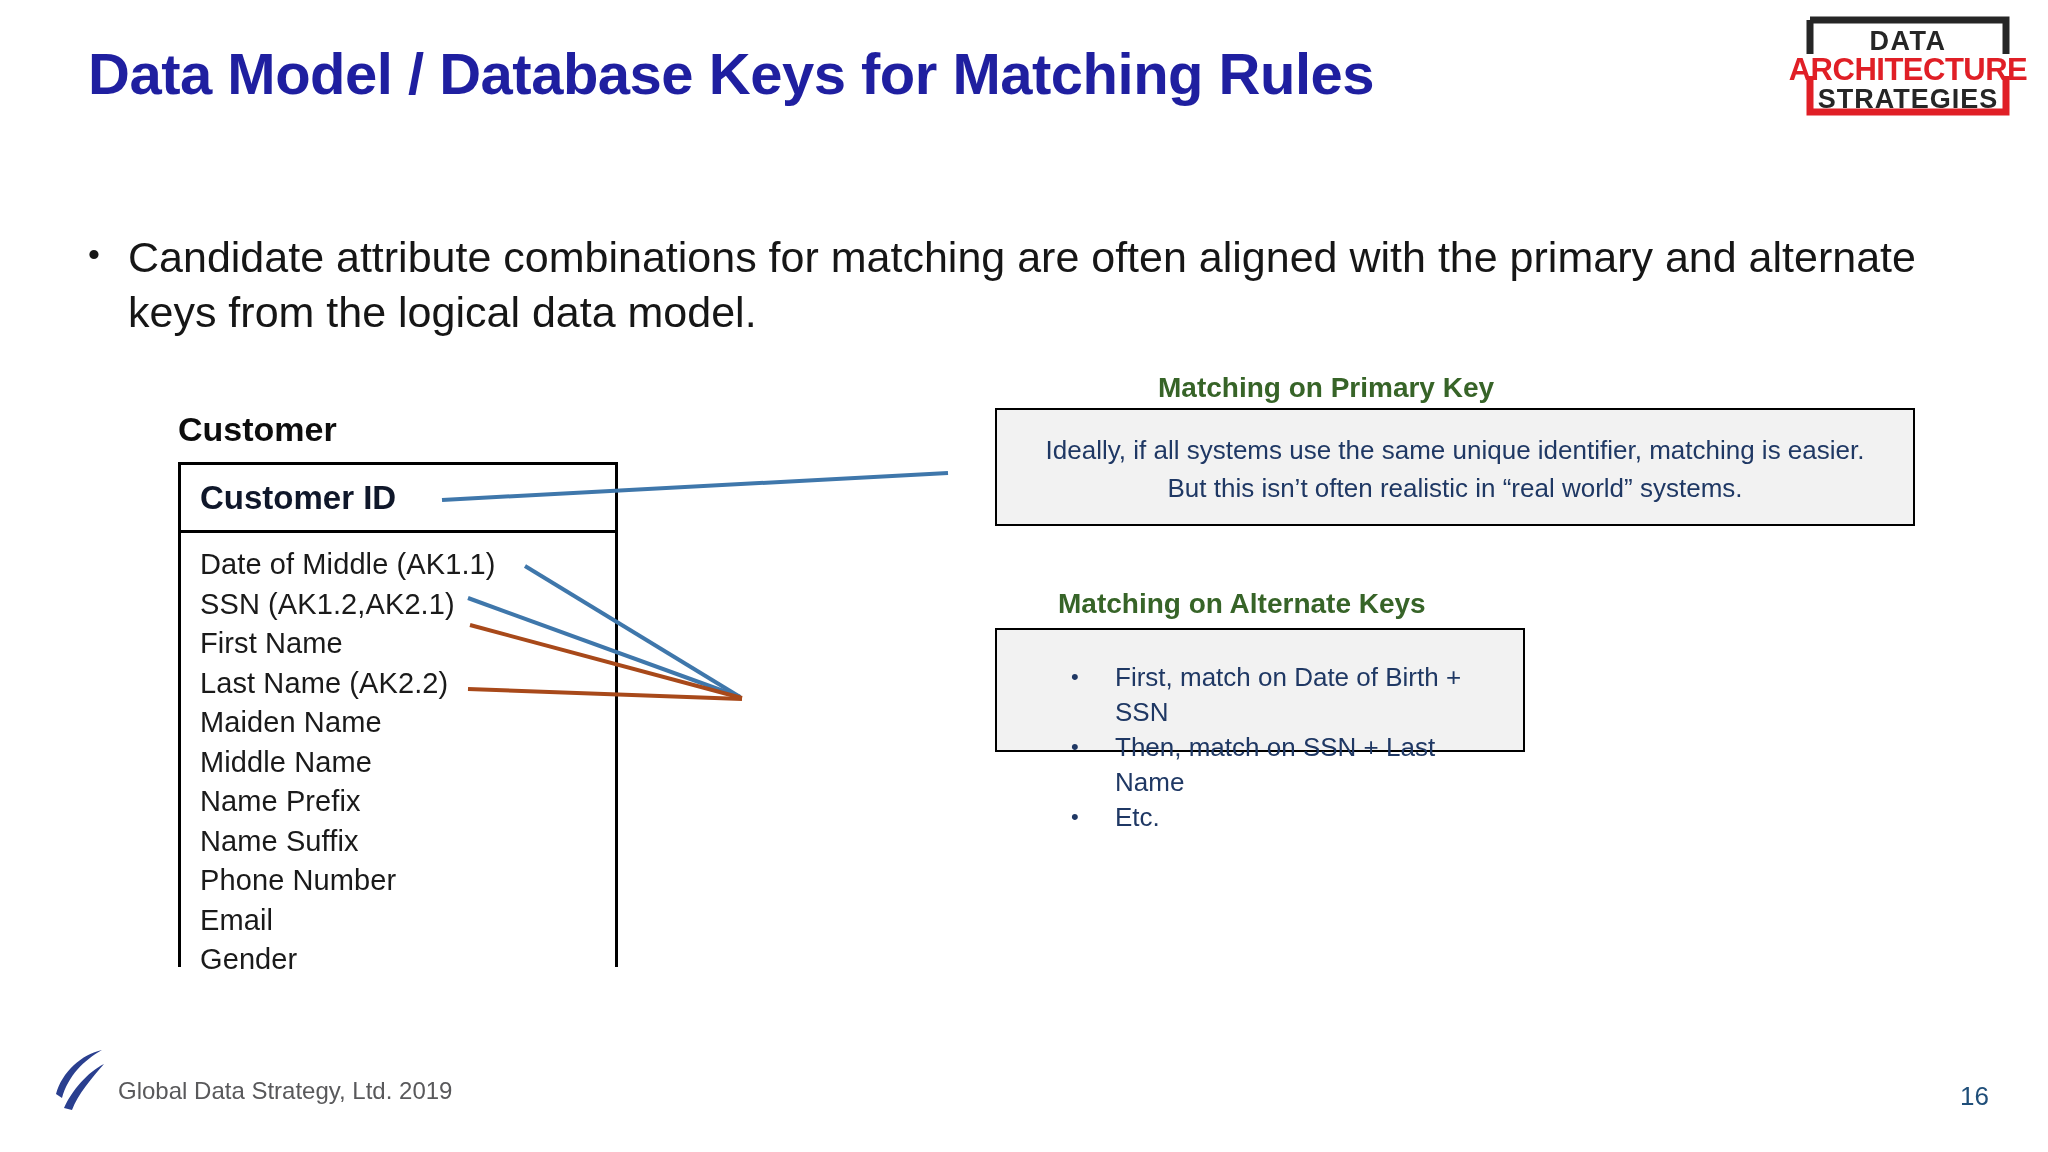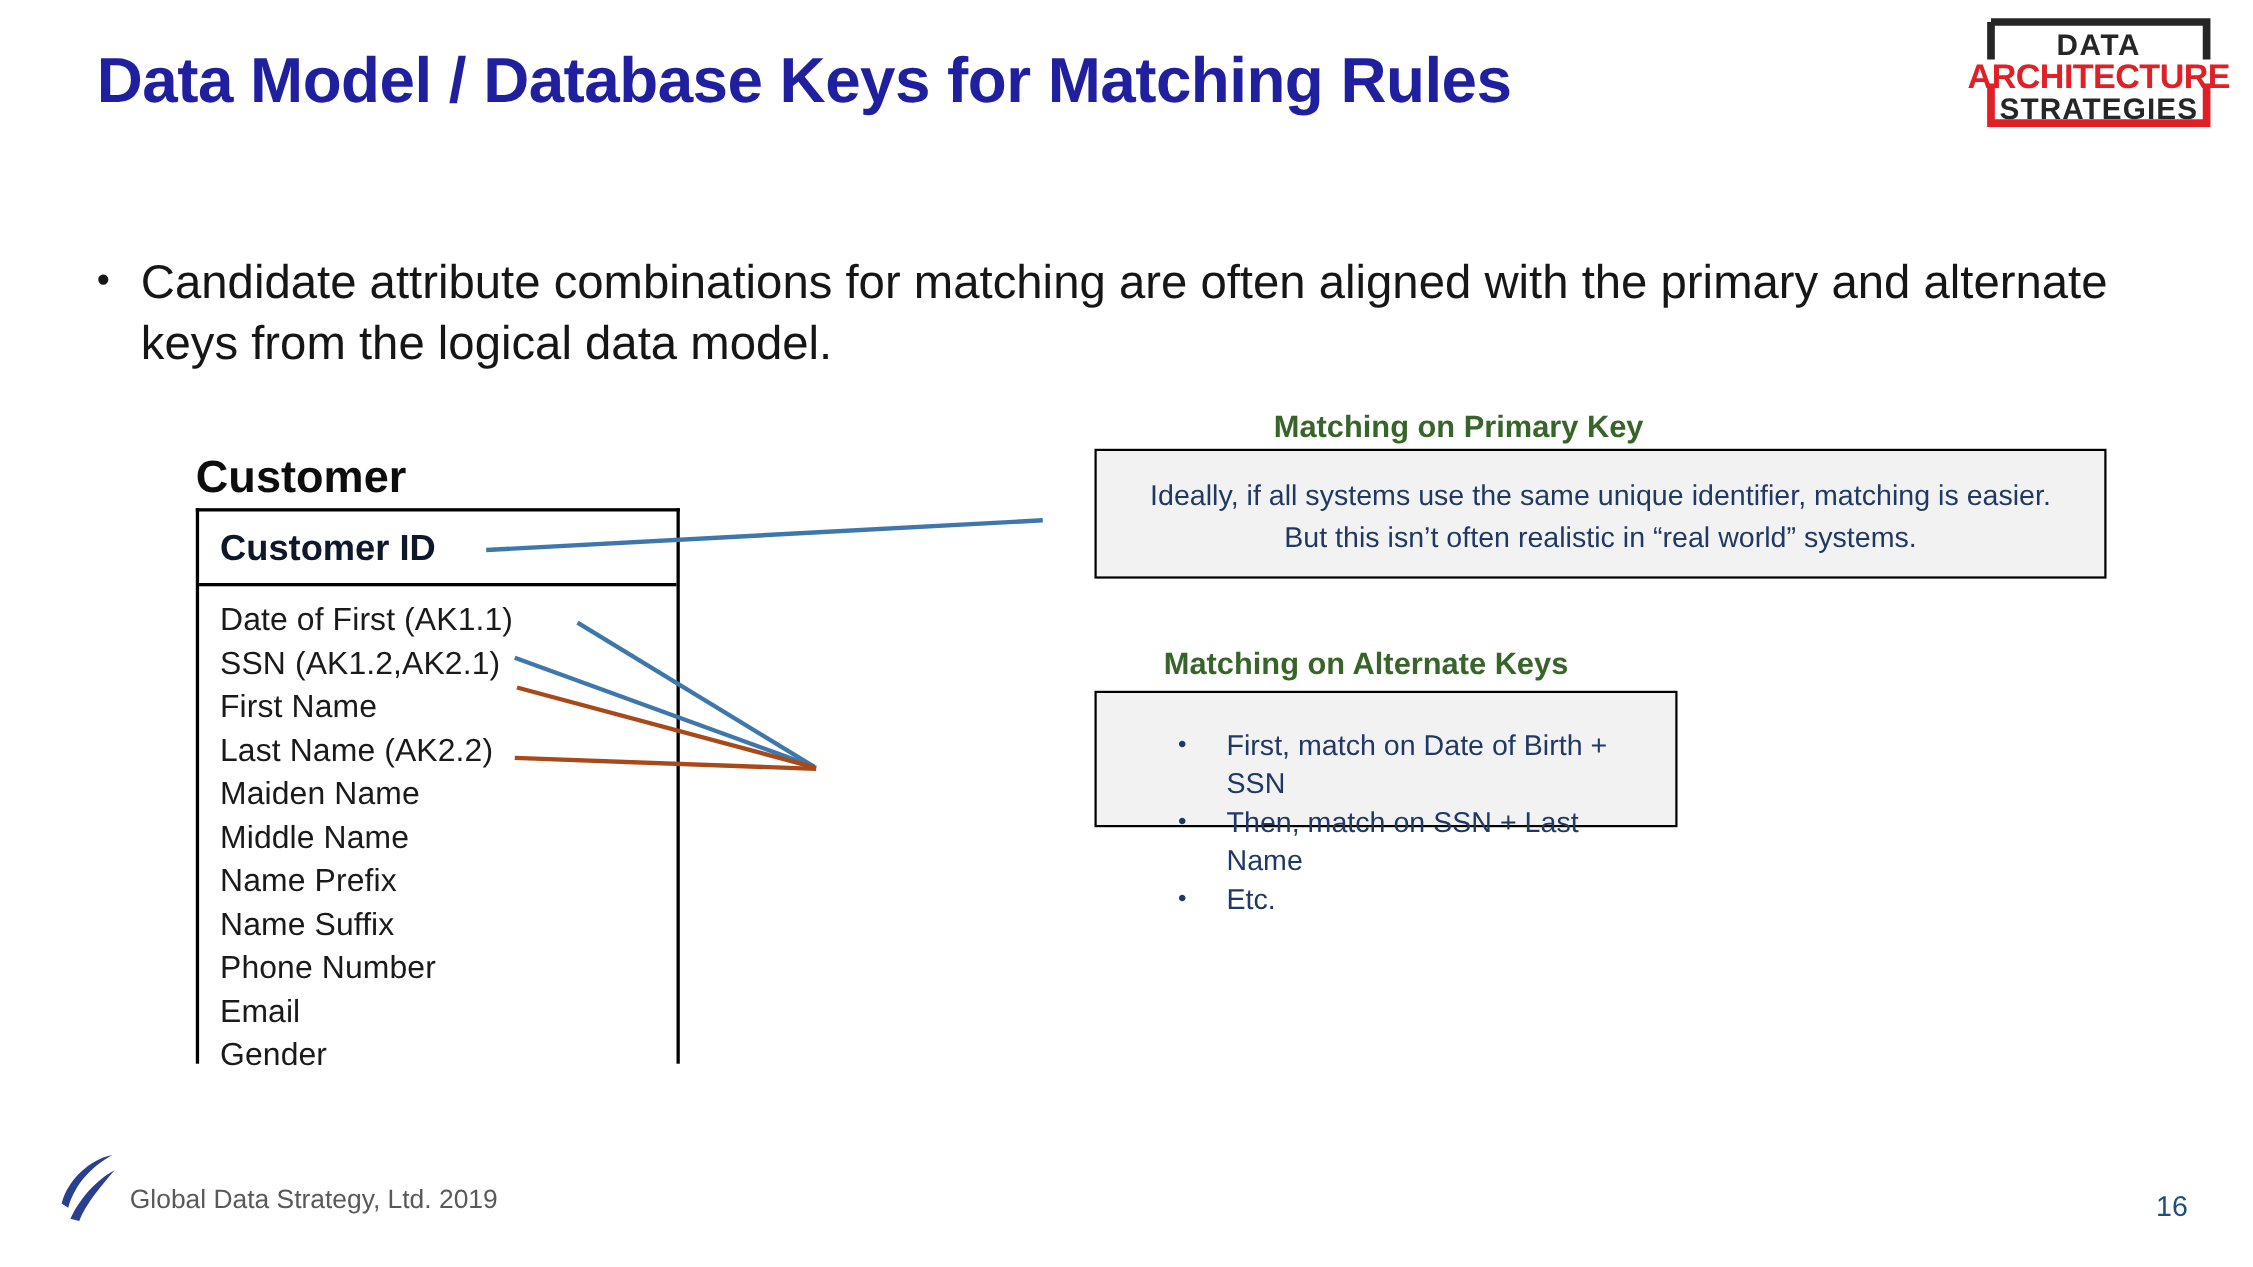--- a/index.html
+++ b/index.html
@@ -72,7 +72,7 @@
     position: absolute;
     left: 178px;
     top: 410px;
-    font-size: 41px;
+    font-size: 34px;
     font-weight: bold;
     color: #0d0d0d;
   }

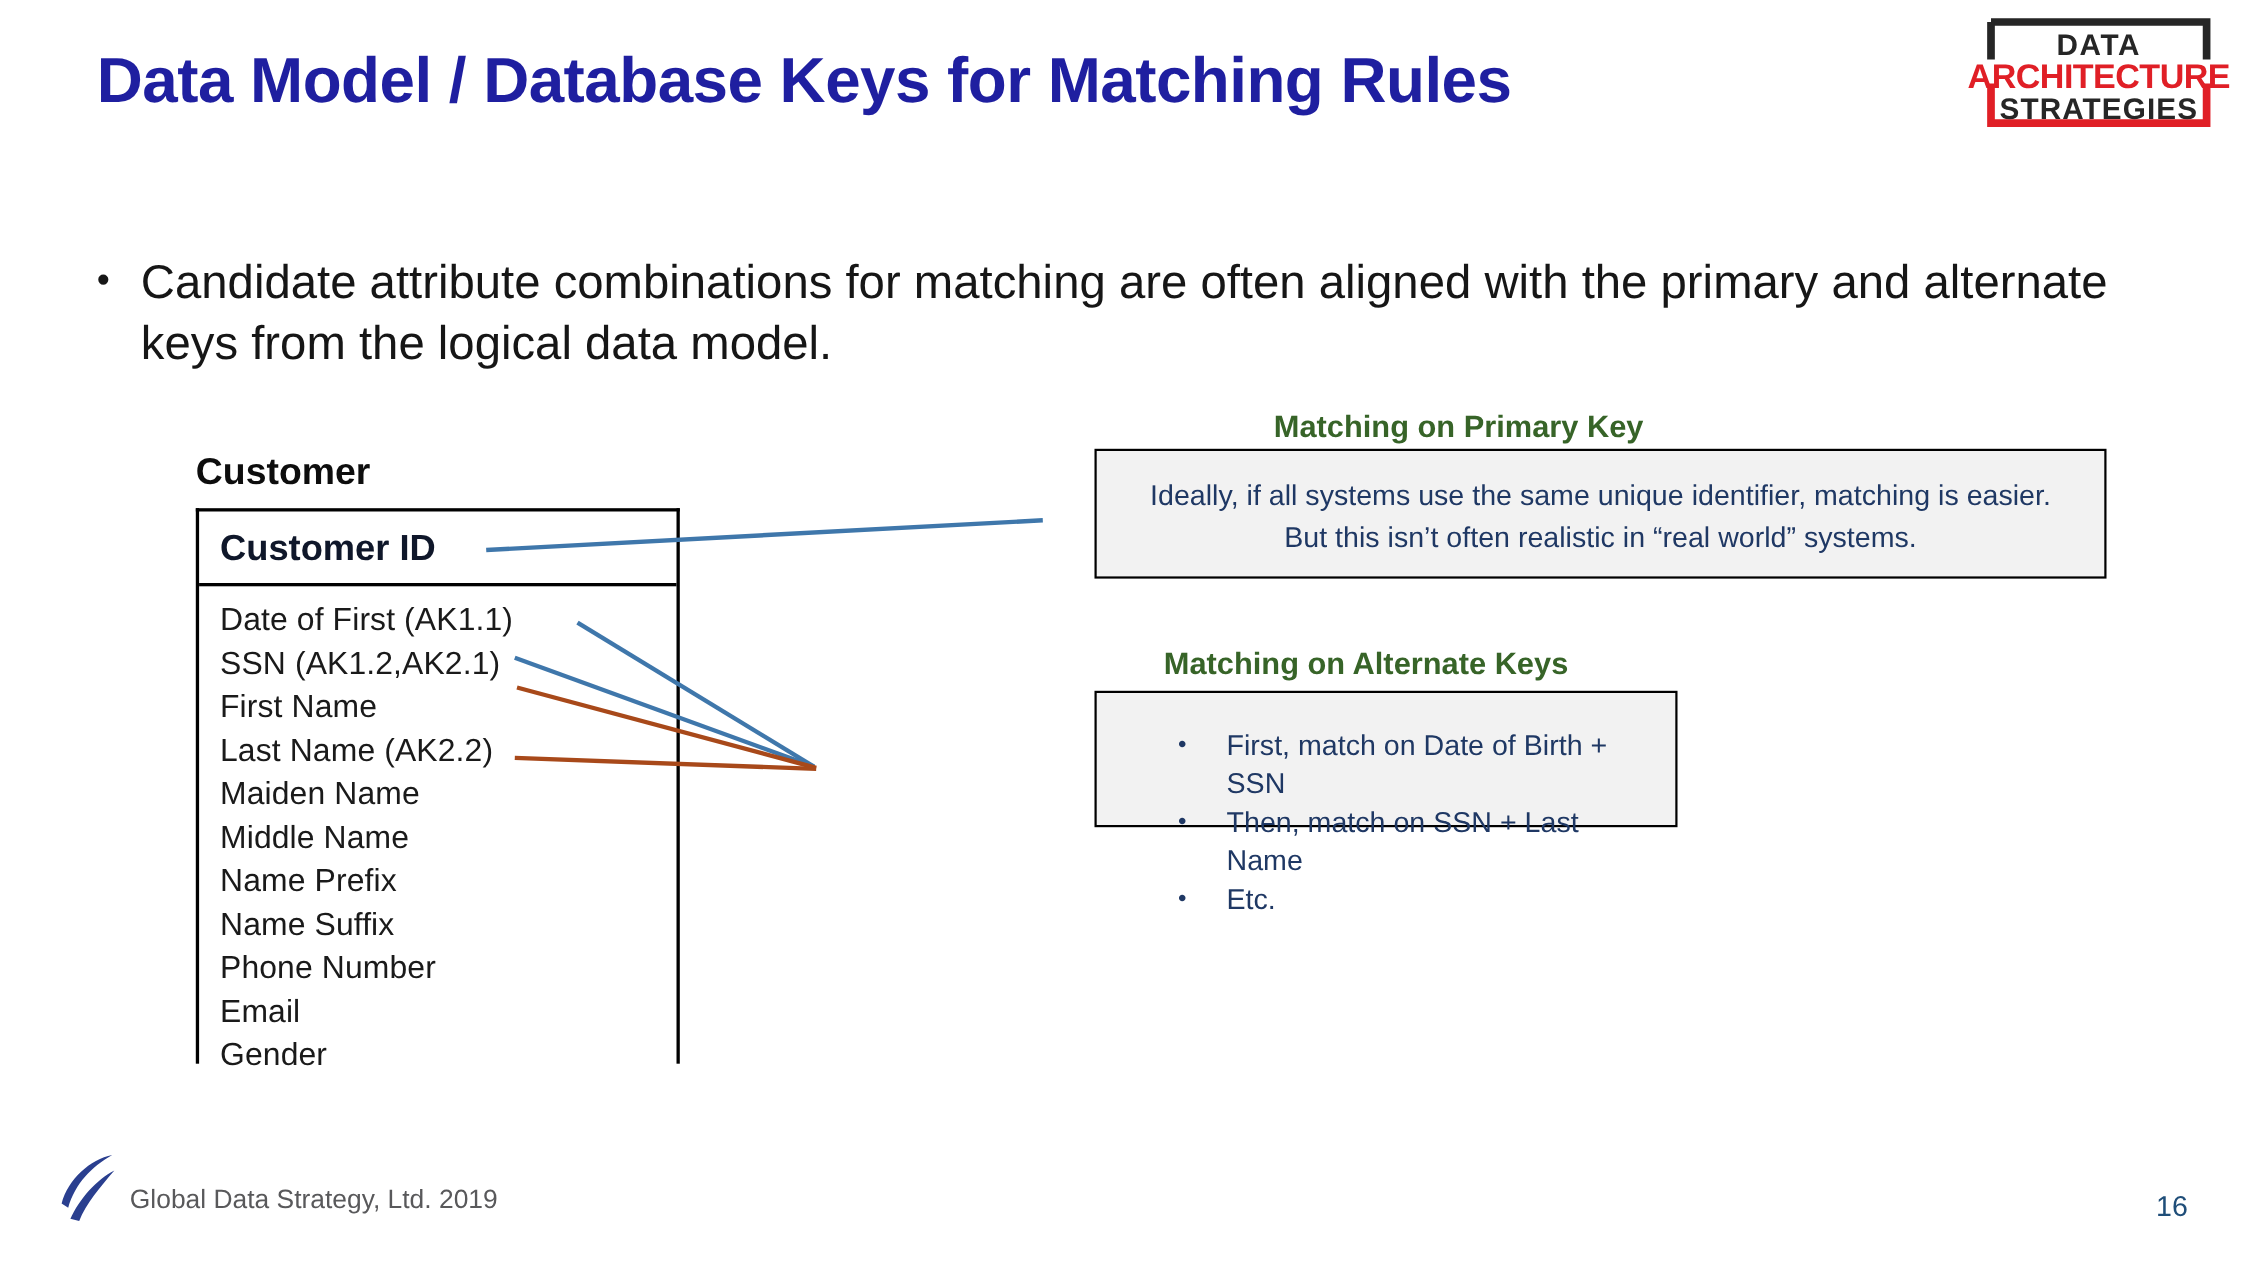--- a/index.html
+++ b/index.html
@@ -225,7 +225,7 @@
       <span>Customer ID</span>
     </div>
     <div id="customer-attrs">
-      <div class="attr">Date of First (AK1.1)</div>
+      <div class="attr">Date of Middle (AK1.1)</div>
       <div class="attr">SSN (AK1.2,AK2.1)</div>
       <div class="attr">First Name</div>
       <div class="attr">Last Name (AK2.2)</div>

